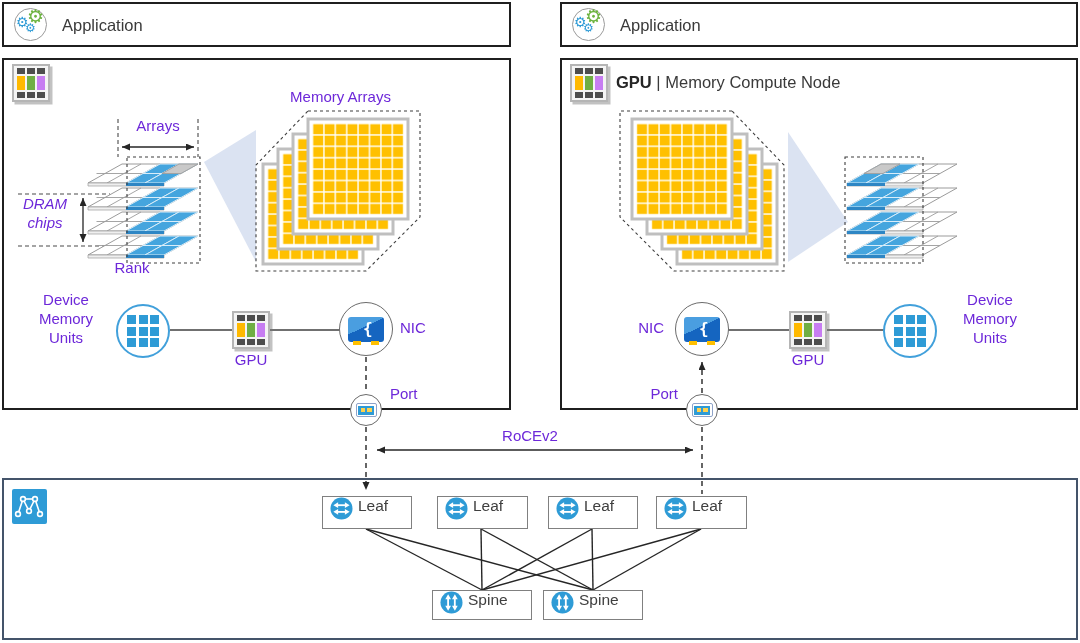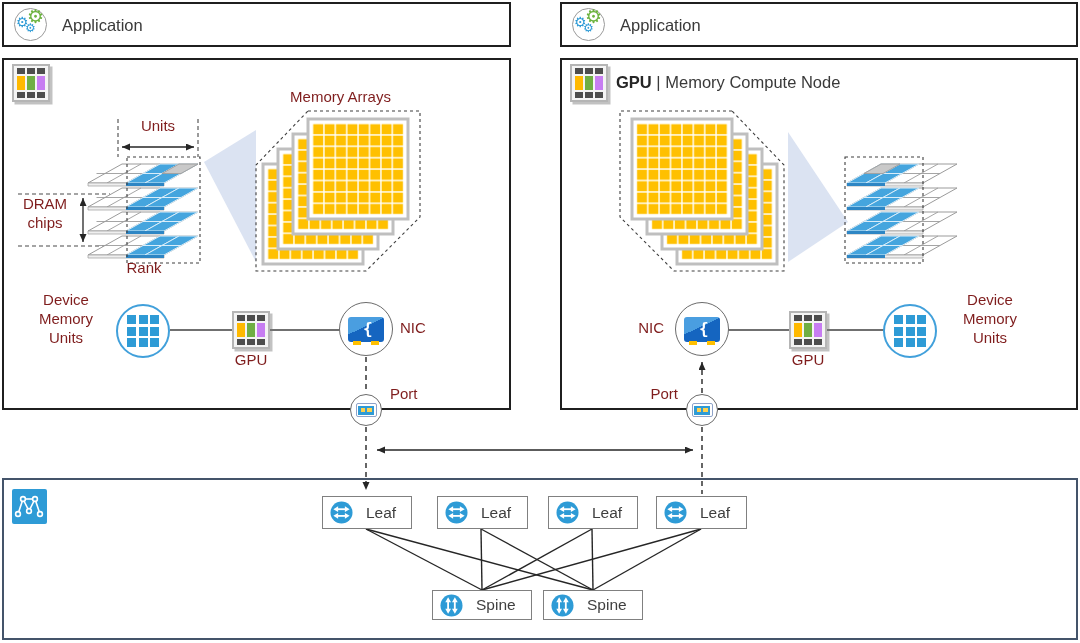--- a/index.html
+++ b/index.html
@@ -14,7 +14,7 @@
   .fabric-frame { position:absolute; background:#fff; border:2.5px solid #44546A; }
 
   
-  .lbl { position:absolute; color:#7f1d1d; font-size:15px; line-height:1.25; text-align:center; z-index:6; }
+  .lbl { position:absolute; color:#6d28d9; font-size:15px; line-height:1.25; text-align:center; z-index:6; }
   .title { position:absolute; color:#3a3a3a; font-size:16.5px; line-height:24px; z-index:6; white-space:nowrap; }
   .t-bold { font-weight:bold; color:#262626; }
   .left-al { text-align:left; } .right-al { text-align:right; }

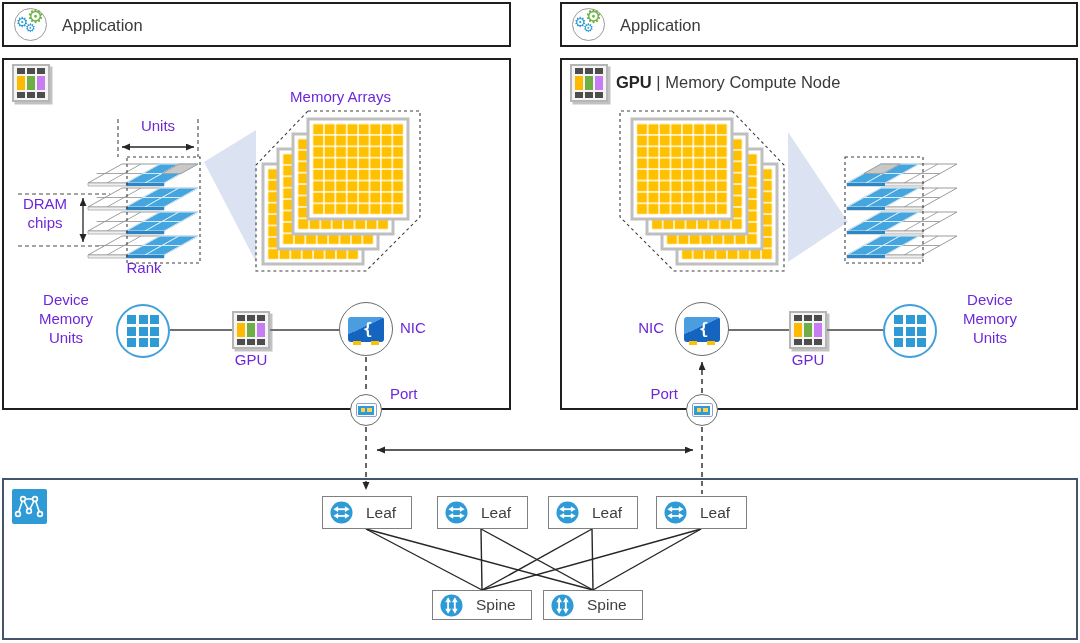--- a/index.html
+++ b/index.html
@@ -127,7 +127,7 @@
   </div>
   <div class="title" style="left:616px;top:70px;"><span class="t-bold">GPU</span> <span>| Memory Compute Node</span></div>
 
-  <div class="lbl" style="left:116px;top:117px;width:84px;">Units</div>
+  <div class="lbl" style="left:116px;top:117px;width:84px;">Arrays</div>
   <div class="lbl" style="left:8px;top:195px;width:74px;">DRAM chips</div>
   <div class="lbl" style="left:108px;top:259px;width:72px;">Rank</div>
 

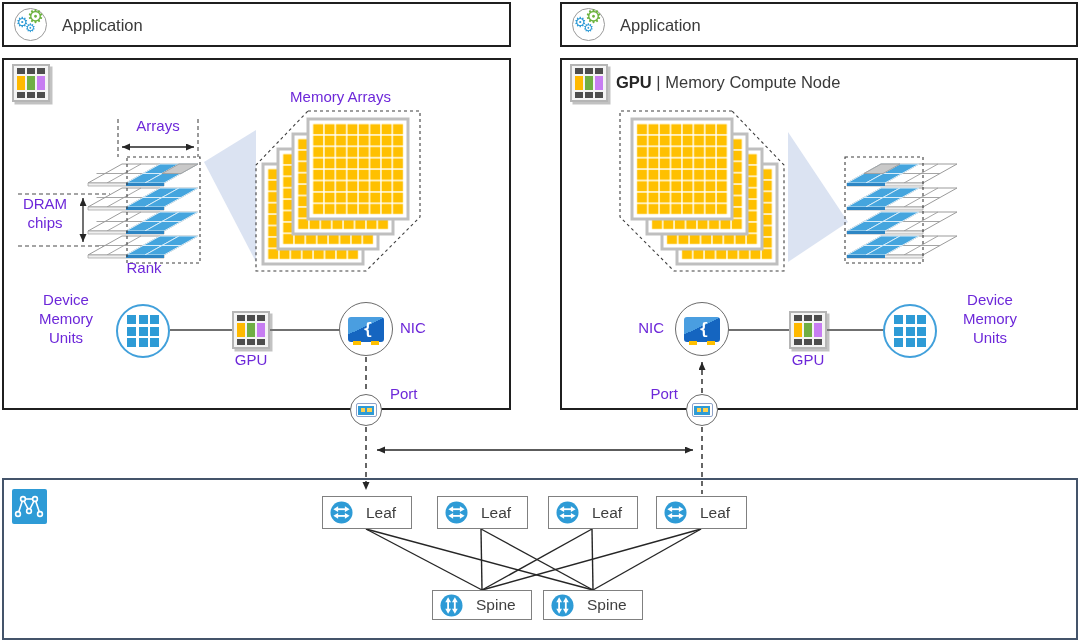--- a/index.html
+++ b/index.html
@@ -128,7 +128,7 @@
   <div class="title" style="left:616px;top:70px;"><span class="t-bold">GPU</span> <span>| Memory Compute Node</span></div>
 
   <div class="lbl" style="left:116px;top:117px;width:84px;">Arrays</div>
-  <div class="lbl" style="left:8px;top:195px;width:74px;">DRAM chips</div>
+  <div class="lbl" style="left:8px;top:195px;width:74px;font-style:italic;">DRAM chips</div>
   <div class="lbl" style="left:108px;top:259px;width:72px;">Rank</div>
 
   <svg class="abs z3" style="left:10px;top:113px;" width="230" height="180" viewBox="0 0 230 180">

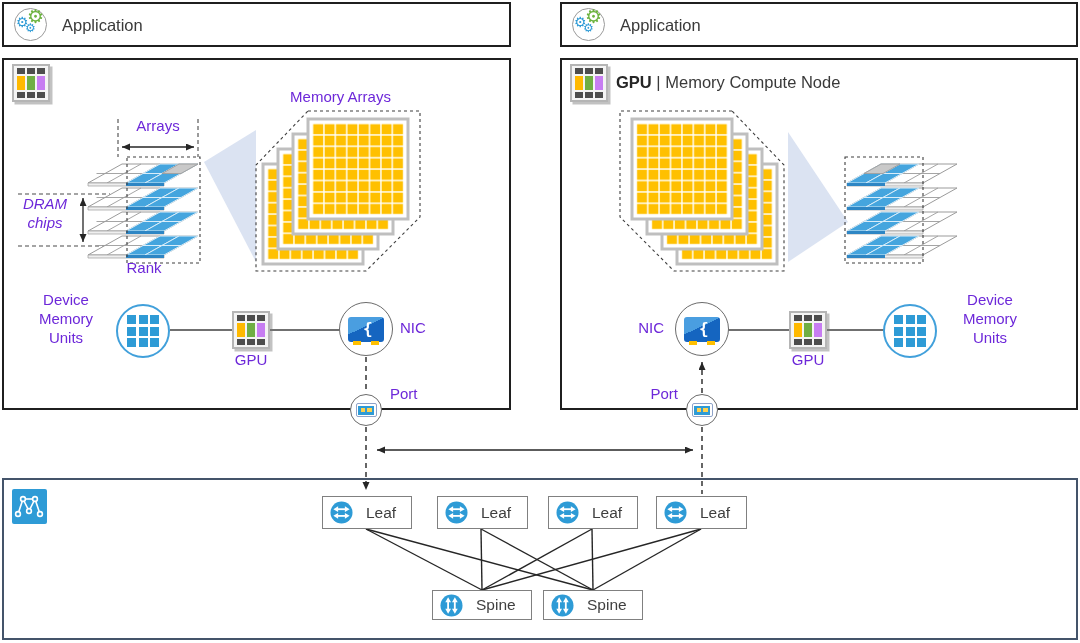--- a/index.html
+++ b/index.html
@@ -129,7 +129,7 @@
 
   <div class="lbl" style="left:116px;top:117px;width:84px;">Arrays</div>
   <div class="lbl" style="left:8px;top:195px;width:74px;font-style:italic;">DRAM chips</div>
-  <div class="lbl" style="left:108px;top:259px;width:72px;">Rank</div>
+  <div class="lbl" style="left:96px;top:259px;width:72px;">Rank</div>
 
   <svg class="abs z3" style="left:10px;top:113px;" width="230" height="180" viewBox="0 0 230 180">
     <defs>

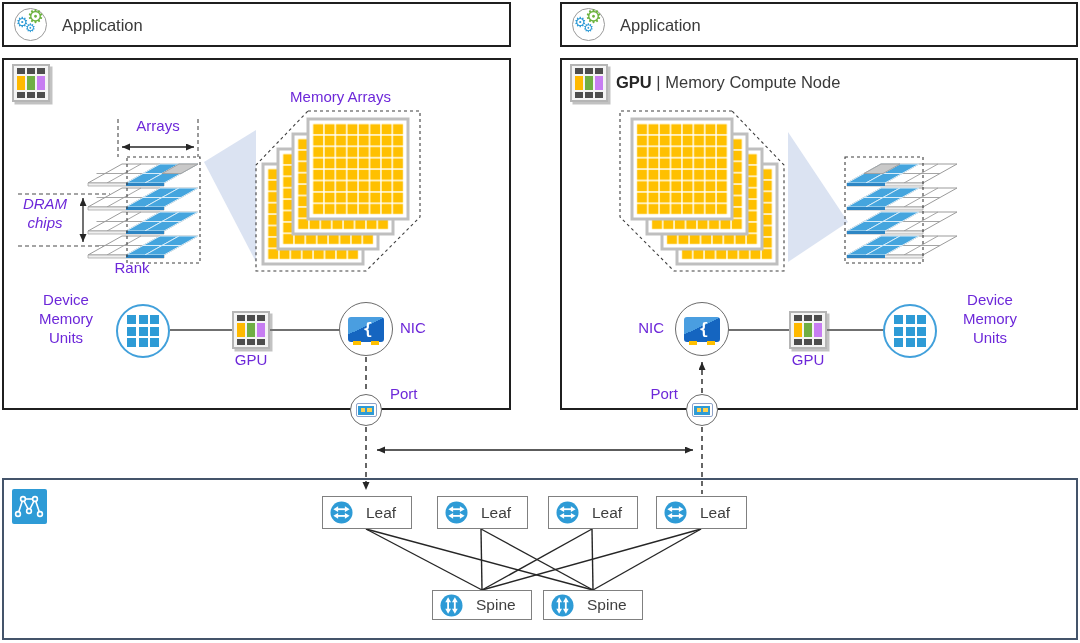--- a/index.html
+++ b/index.html
@@ -380,6 +380,7 @@
   </div>
   <div class="lbl right-al" style="left:626px;top:385px;width:52px;">Port</div>
 
+  <div class="lbl" style="left:455px;top:427px;width:150px;">RoCEv2</div>
 
   <svg class="abs z6" style="left:12px;top:489px;" width="35" height="35" viewBox="0 0 35 35">
     <rect width="35" height="35" rx="2" fill="#2E9BD6"></rect>

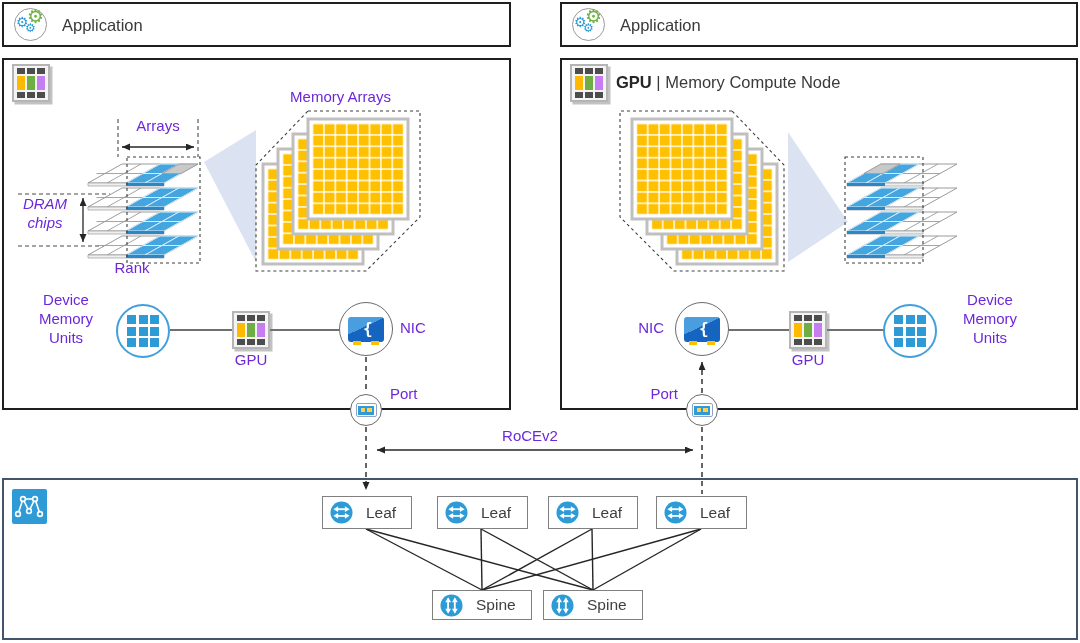--- a/index.html
+++ b/index.html
@@ -57,7 +57,7 @@
 
   
   .switch-box { position:absolute; background:#fff; border:1.5px solid #808080; z-index:6;
-                display:flex; align-items:center; padding-left:7px; gap:13px; }
+                display:flex; align-items:flex-start; padding-left:7px; gap:5px; }
   .switch-box .sw-label { color:#3f3f3f; font-size:15.5px; }
   .dashln { stroke:#4a4a4a; stroke-width:1.1; stroke-dasharray:4 3; fill:none; }
   .layer-face { fill:#ffffff; stroke:#9b9b9b; stroke-width:1; }

